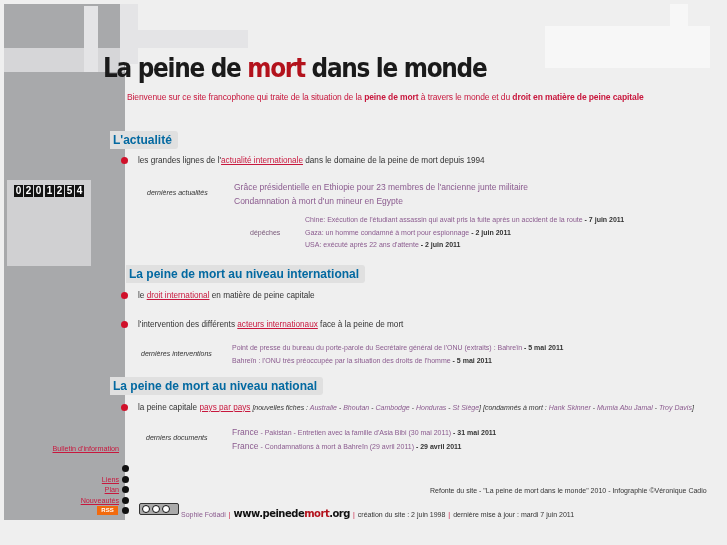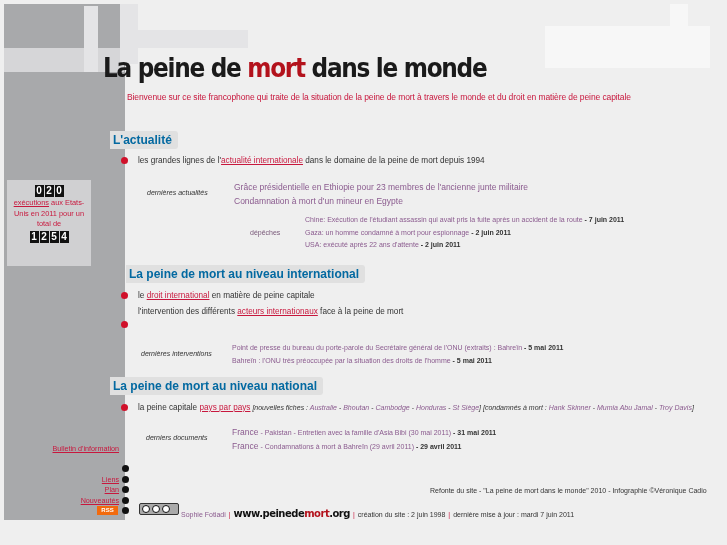--- a/index.html
+++ b/index.html
@@ -14,7 +14,7 @@
   .title { position: absolute; left: 103px; top: 52px; font-family: "DejaVu Sans", sans-serif; font-weight: bold; font-size: 27px; letter-spacing: -1.5px; color: #1a1a1a; transform: scaleX(0.86); transform-origin: left; white-space: nowrap; }
   .title .red { color: #b3121c; }
   .welcome { position: absolute; left: 127px; top: 92px; font-size: 8.5px; color: #c8173d; white-space: nowrap; letter-spacing: -0.1px; }
-  .welcome b { font-weight: normal; text-align: center; }
+  .welcome b { font-weight: bold; text-align: center; }
 
   .counter-box { position: absolute; left: 7px; top: 180px; width: 84px; height: 86px; background: #d0d0d2; text-align: center; font-size: 7.4px; color: #c8173d; line-height: 10.5px; padding-top: 4px; }
   .digits { display: inline-flex; gap: 1px; margin: 1px 0; }

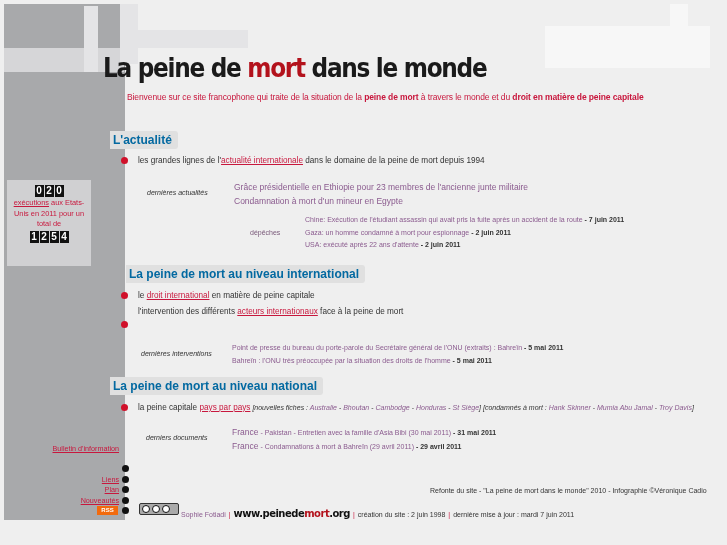--- a/index.html
+++ b/index.html
@@ -67,7 +67,6 @@
       <span class="digit">2</span>
       <span class="digit">0</span>
   </div>
-  <div><span class="lnk">exécutions</span><span> aux Etats-Unis en 2011  pour un total de</span></div>
   <div class="digits">
     <span class="digit">1</span>
       <span class="digit">2</span>

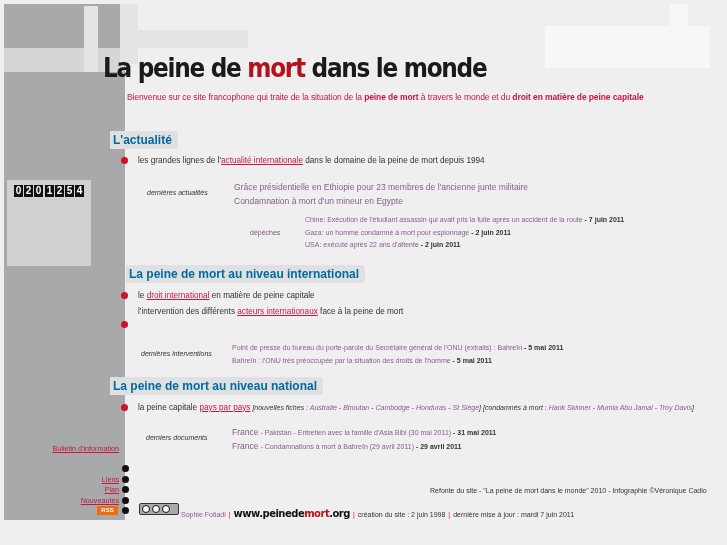--- a/index.html
+++ b/index.html
@@ -90,7 +90,7 @@
 <div class="bullet" style="top:292px;"></div>
 <div class="line" style="top:291px;"><span>le </span><span class="lnk">droit international</span><span> en matière de peine capitale</span></div>
 <div class="bullet" style="top:321px;"></div>
-<div class="line" style="top:307px;"><span>l'intervention des différents </span><span class="lnk">acteurs internationaux</span><span> face à la peine de mort</span></div>
+<div class="line" style="top:320px;"><span>l'intervention des différents </span><span class="lnk">acteurs internationaux</span><span> face à la peine de mort</span></div>
 <div class="lbl" style="left:141px;top:350px;">dernières interventions</div>
 <div class="small" style="top:344px;"><span>Point de presse du bureau du porte-parole du Secrétaire général de l'ONU (extraits) : Bahreïn</span><span class="date"> - 5 mai 2011</span></div>
 <div class="small" style="top:357px;"><span>Bahreïn : l'ONU très préoccupée par la situation des droits de l'homme</span><span class="date"> - 5 mai 2011</span></div>

